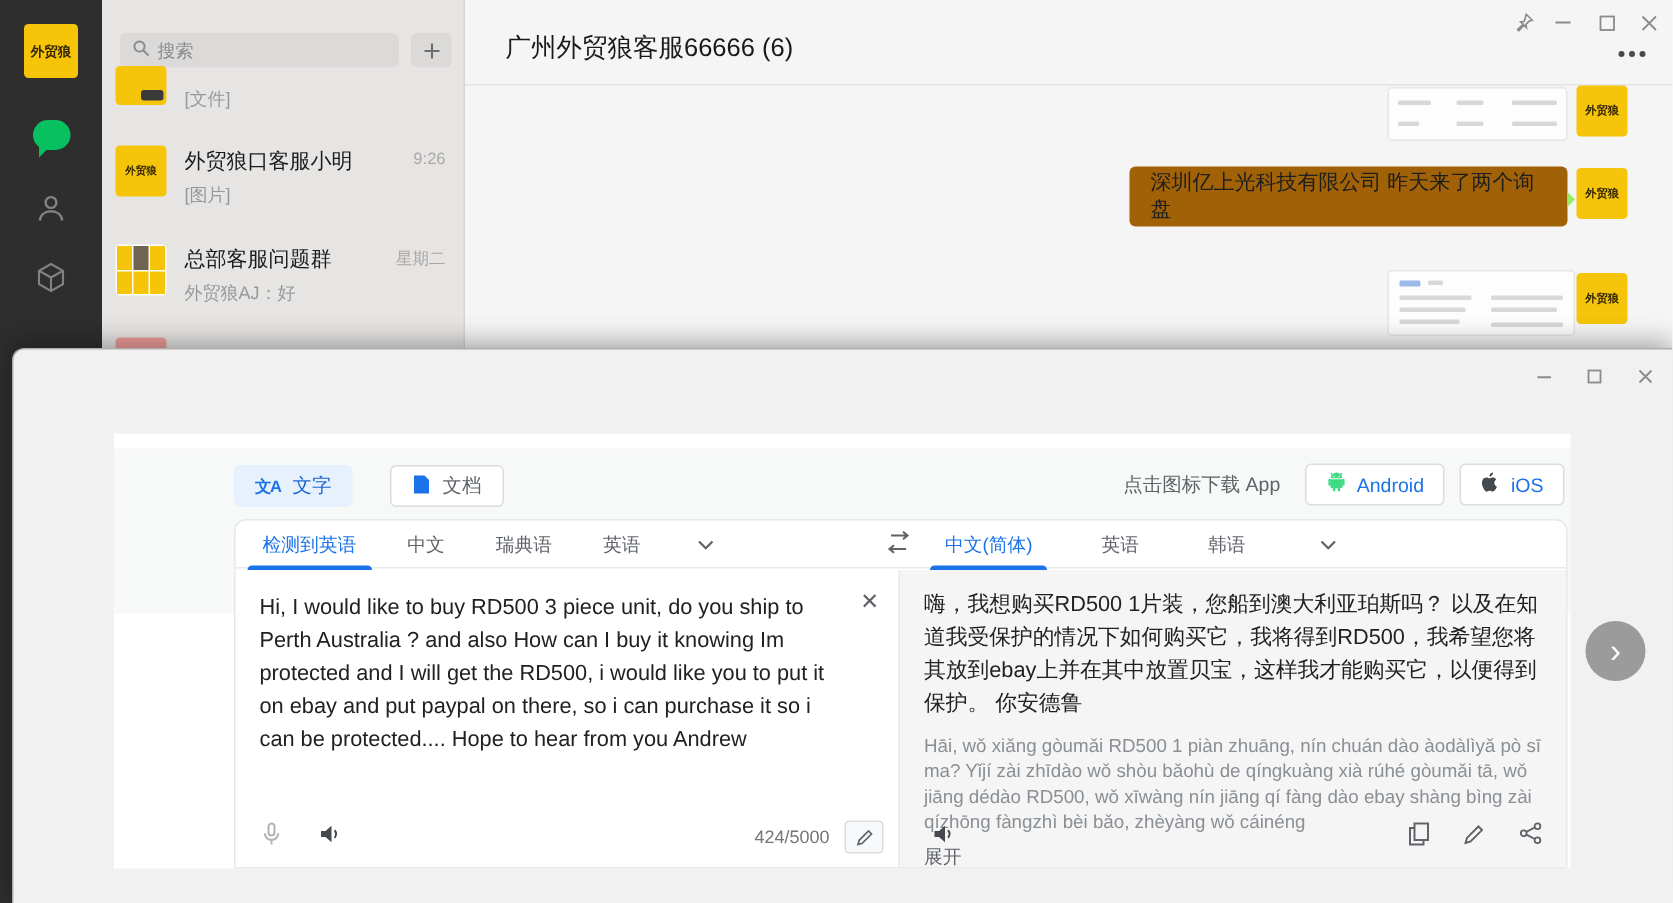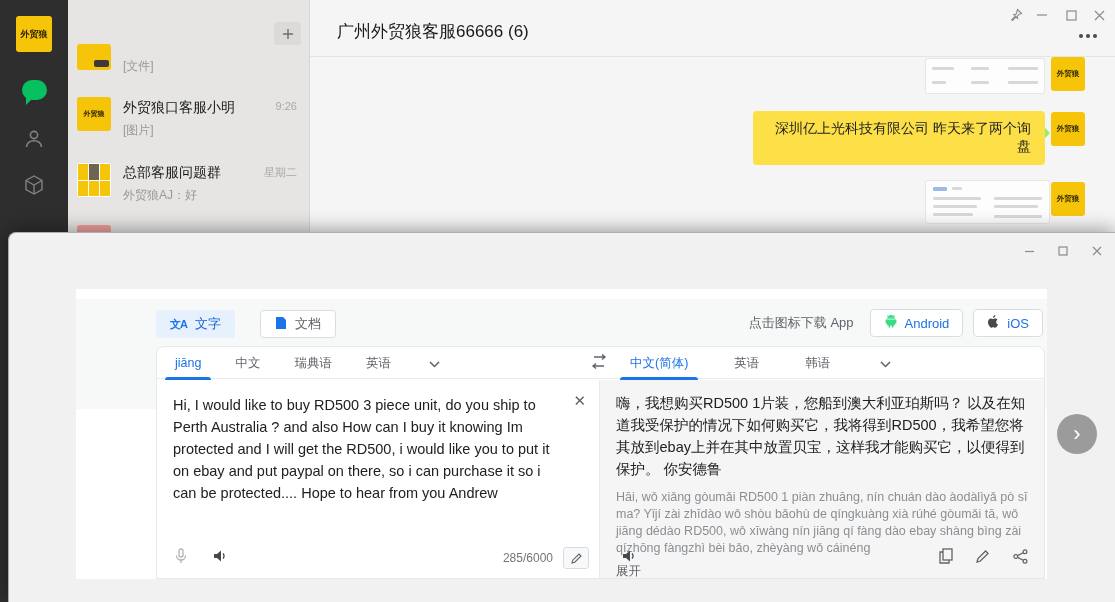--- a/index.html
+++ b/index.html
@@ -128,6 +128,15 @@
   </div>
 
   <div class="chatlist">
+    <div class="search-box">
+      <span>
+        <svg width="12" height="12" viewBox="0 0 12 12">
+            <circle cx="5" cy="5" r="3.4" fill="none" stroke="#8a8a8a" stroke-width="1.3"></circle>
+            <line x1="7.8" y1="7.8" x2="11" y2="11" stroke="#8a8a8a" stroke-width="1.3"></line>
+          </svg>
+      </span>
+      <input placeholder="搜索" style="">
+    </div>
     <div class="add-btn">
       <svg width="12" height="12" viewBox="0 0 12 12">
           <path d="M6 1v10M1 6h10" stroke="#6d6d6d" stroke-width="1.4"></path>

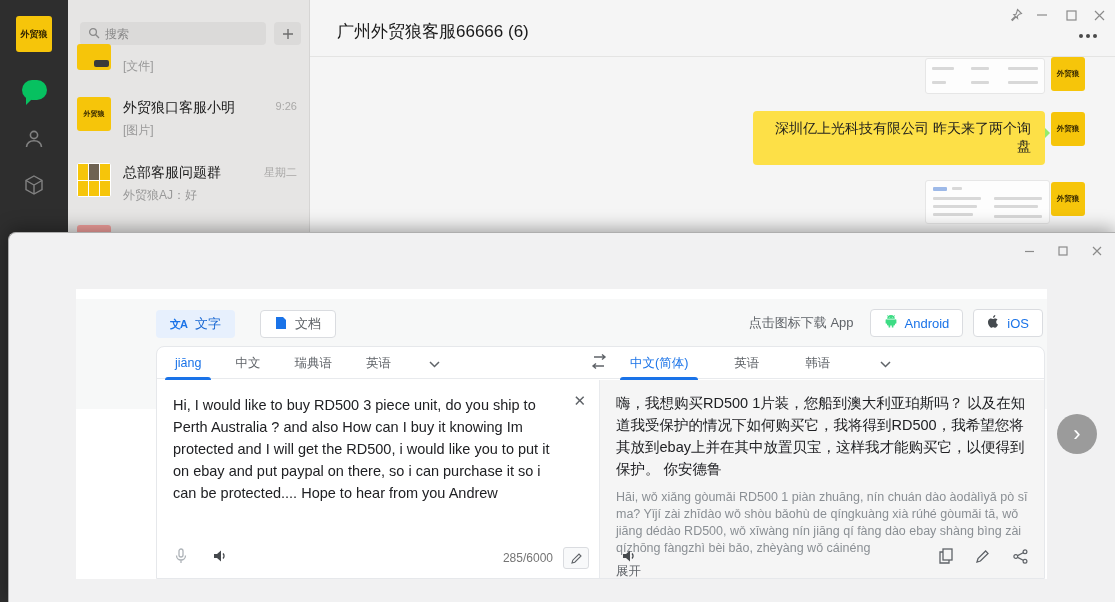--- a/index.html
+++ b/index.html
@@ -48,8 +48,8 @@
   .img-msg { position:absolute; background:#fdfdfd; border:1px solid #e6e6e6; border-radius:3px; overflow:hidden; }
   .img-msg .ln { position:absolute; height:3px; background:#d8d8d8; border-radius:1px; }
   .img-msg .bl { position:absolute; height:4px; background:#9db9e8; border-radius:1px; }
-  .bubble { position:absolute; left:443px; top:111px; width:292px; height:54px; background:#fde047; border-radius:4px;
-    display:flex; align-items:center; padding:0 14px; font-size:14px; color:#1d1d1d;text-align:right; }
+  .bubble { position:absolute; left:443px; top:111px; width:292px; height:40px; background:#a16207; border-radius:4px;
+    display:flex; align-items:center; padding:0 14px; font-size:14px; color:#1d1d1d; }
   .bubble::after { content:""; position:absolute; right:-10px; top:17px; border:5px solid transparent; border-left-color:#95ec69; }
 
   

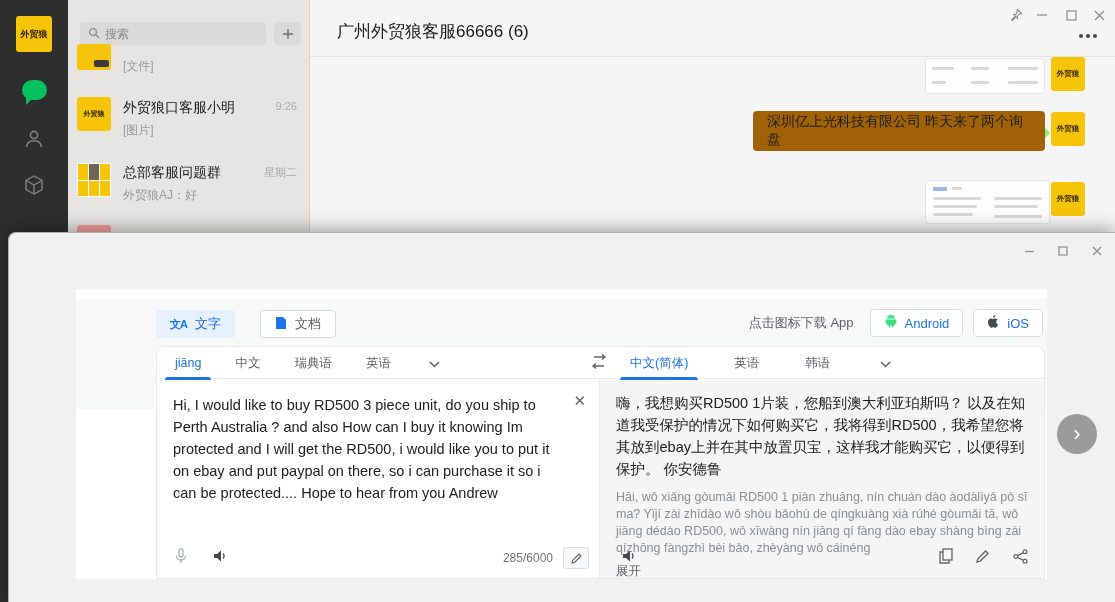--- a/index.html
+++ b/index.html
@@ -292,7 +292,7 @@
       <div class="card">
         <div class="tabbar">
           <div class="tabs src">
-            <div class="tab active">jiāng</div>
+            <div class="tab active">检测到英语</div>
             <div class="tab">中文</div>
             <div class="tab">瑞典语</div>
             <div class="tab">英语</div>

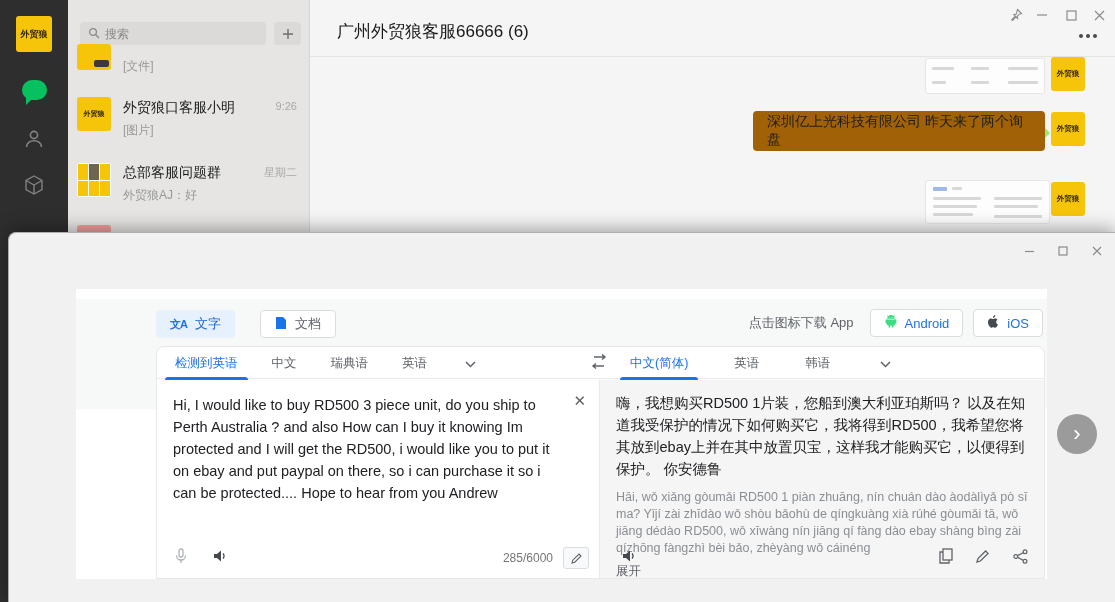--- a/index.html
+++ b/index.html
@@ -338,7 +338,7 @@
                   </svg>
               </span>
               <span class="spacer"></span>
-              <span class="count">285/6000</span>
+              <span class="count">424/5000</span>
               <span class="edit-box">
                 <svg width="11" height="11" viewBox="0 0 11 11">
                     <path d="M1 10l.8-2.8L8 1l2 2-6.2 6.2z" fill="none" stroke="#5f6368" stroke-width="1.1"></path>

